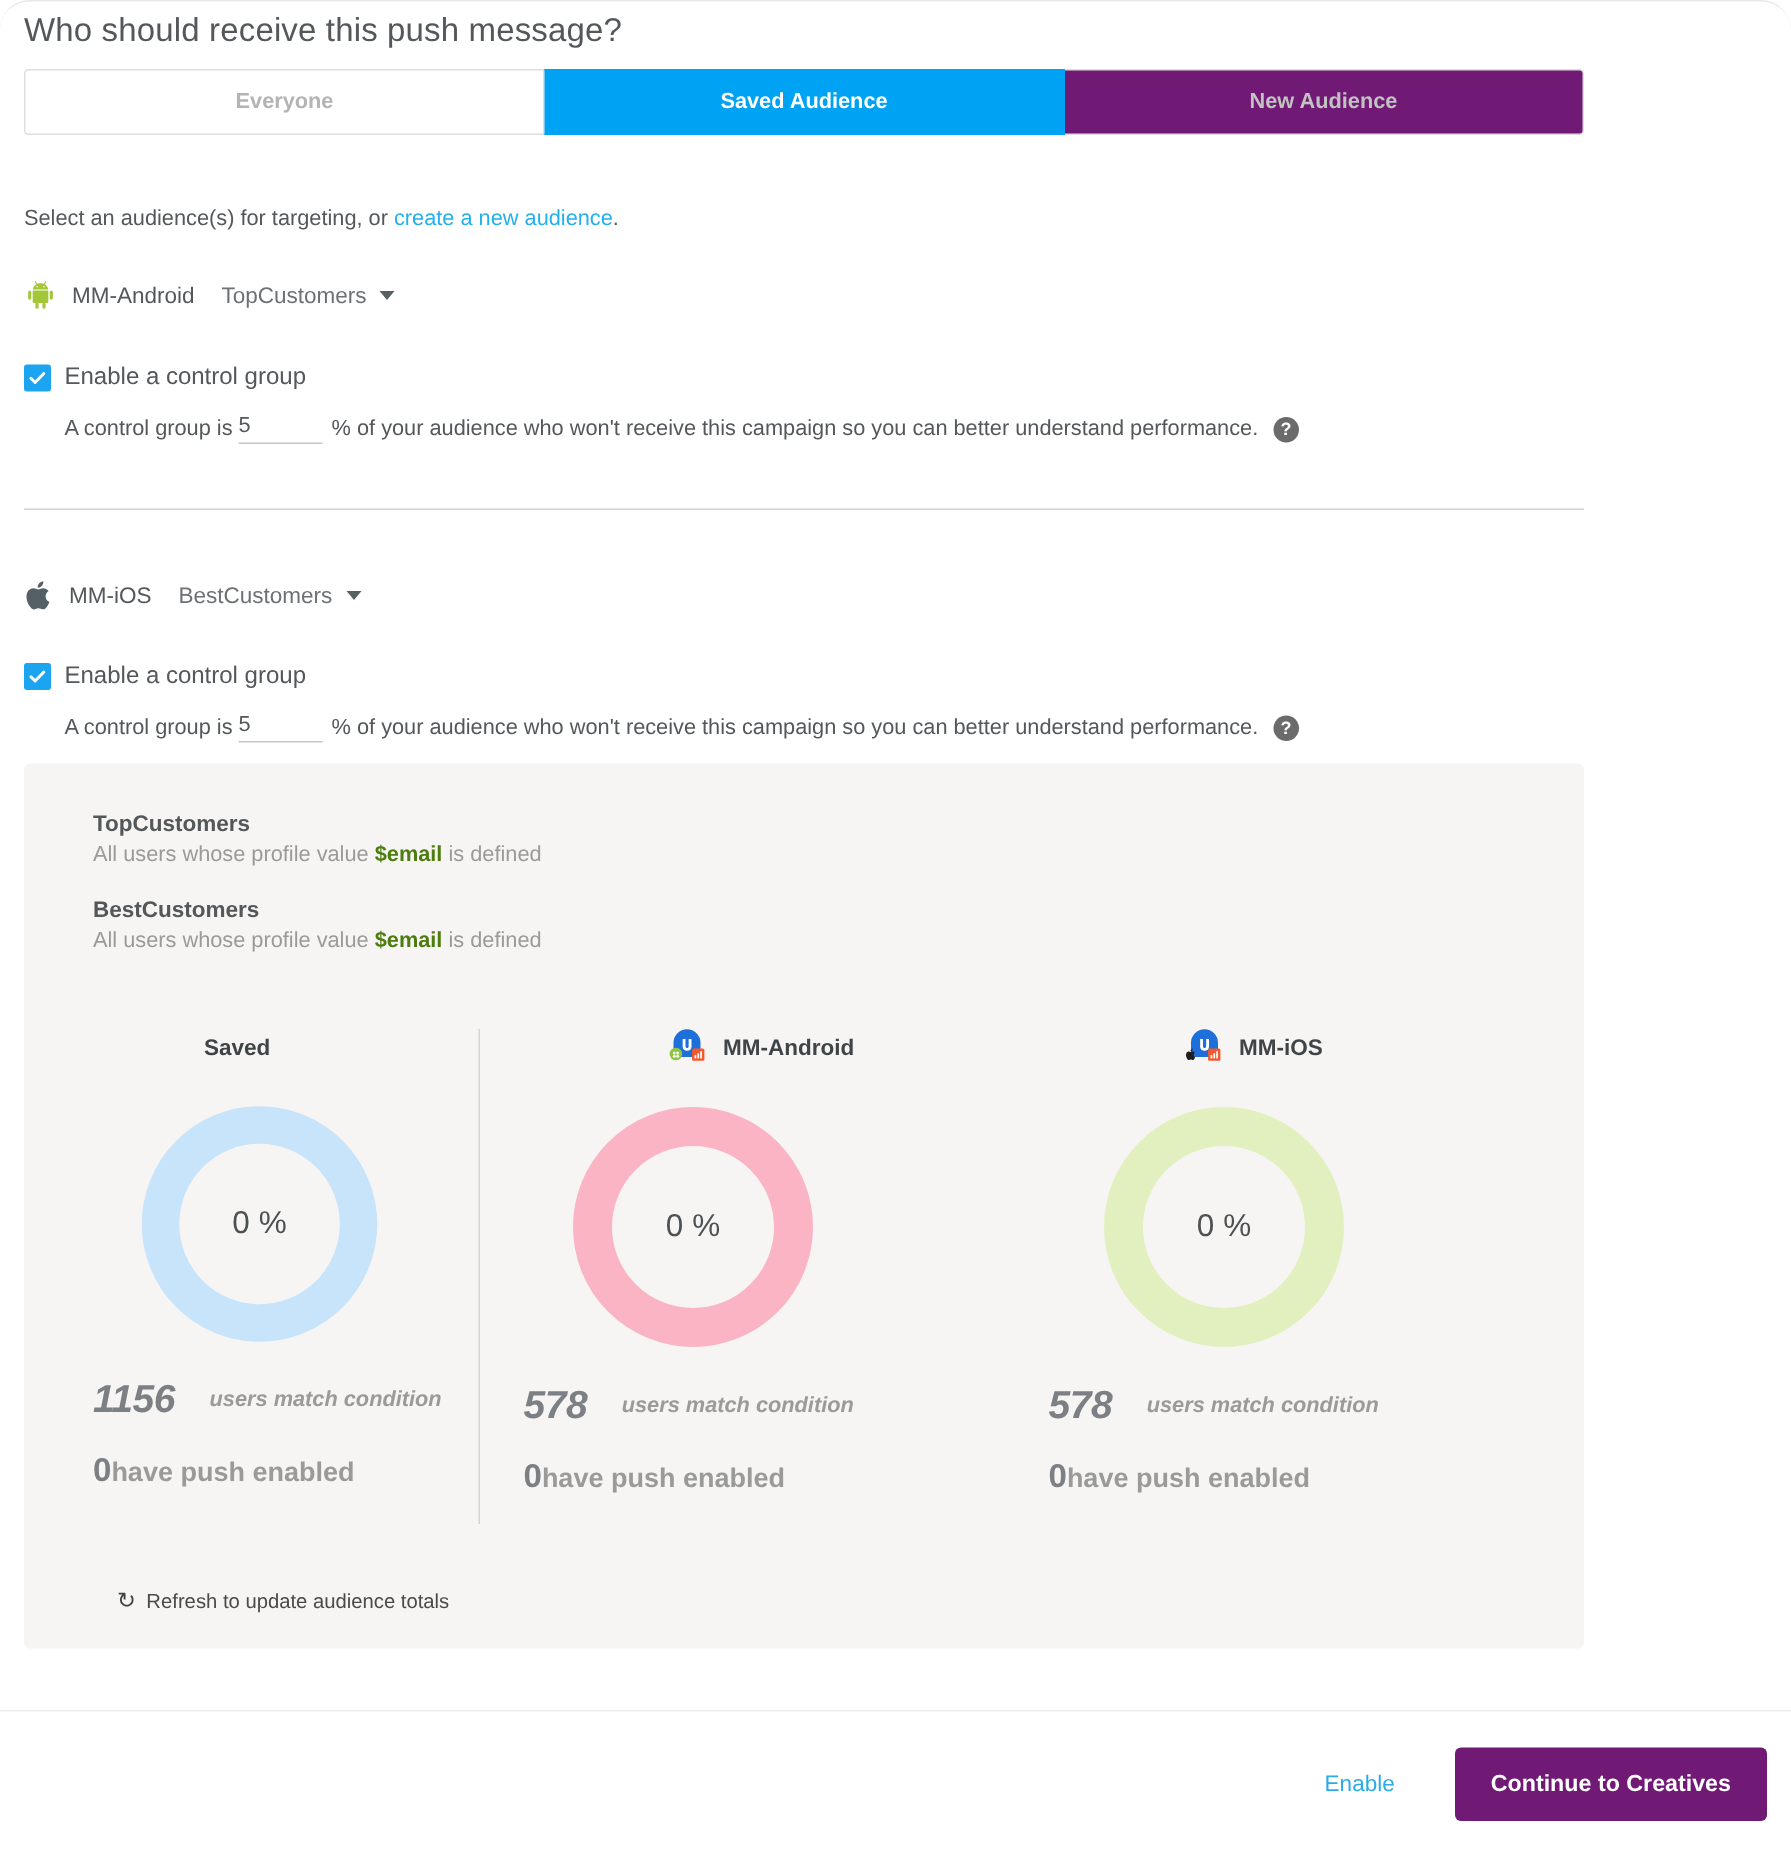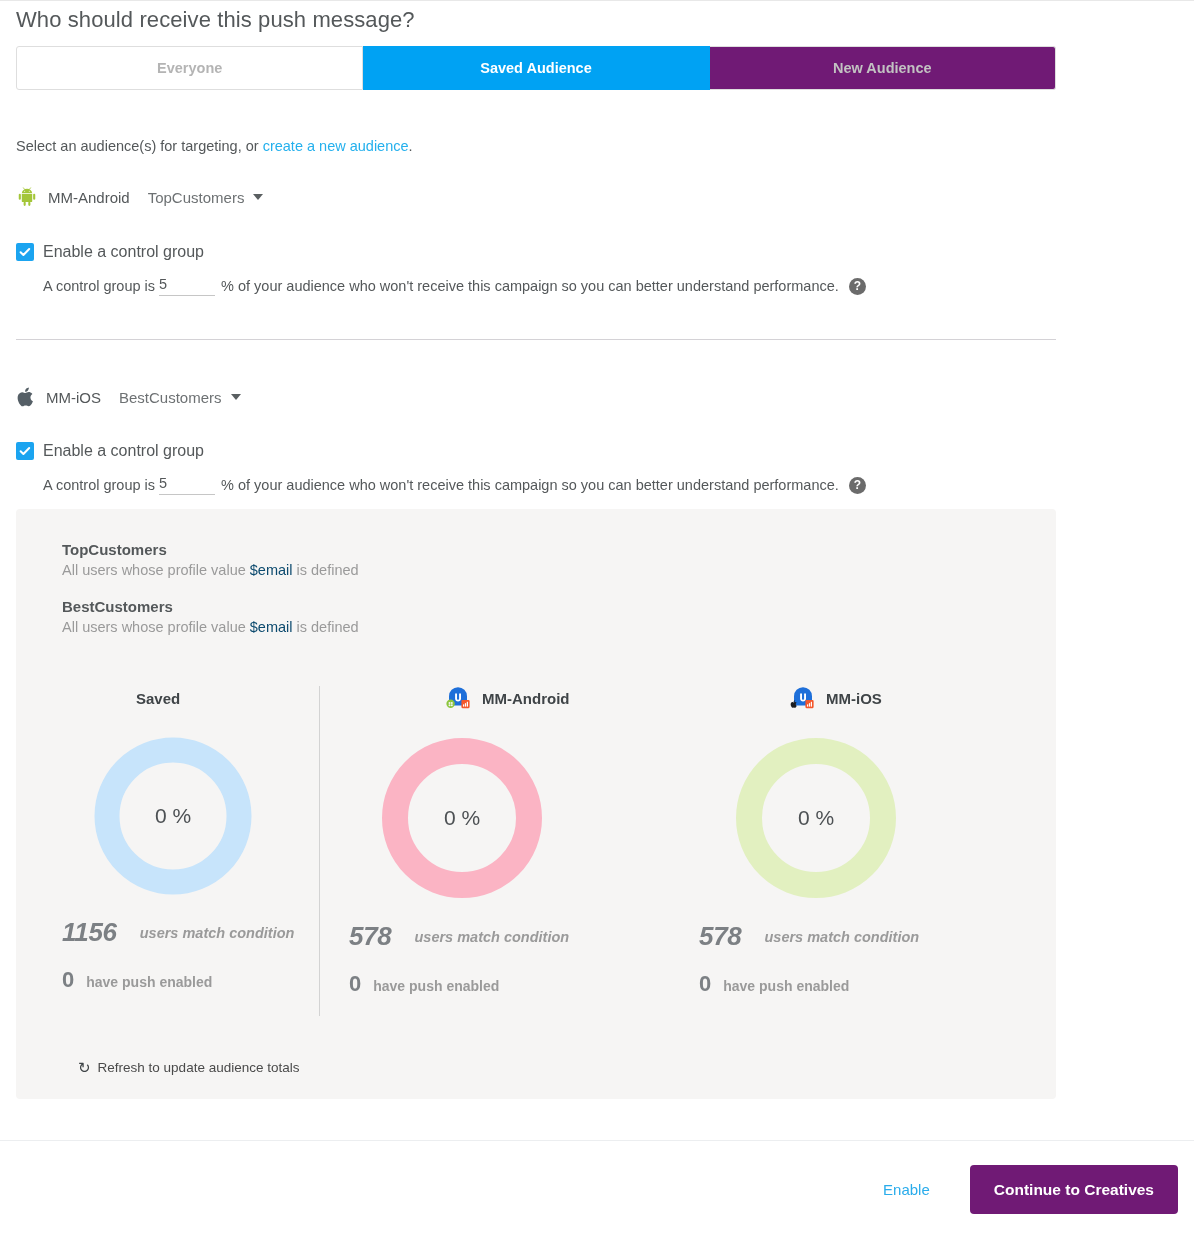--- a/index.html
+++ b/index.html
@@ -17,6 +17,7 @@
     overflow: hidden;
     background: #fff;
     border-top: 1px solid #e8e8e8;
+    border-radius: 20px;
   }
 
   

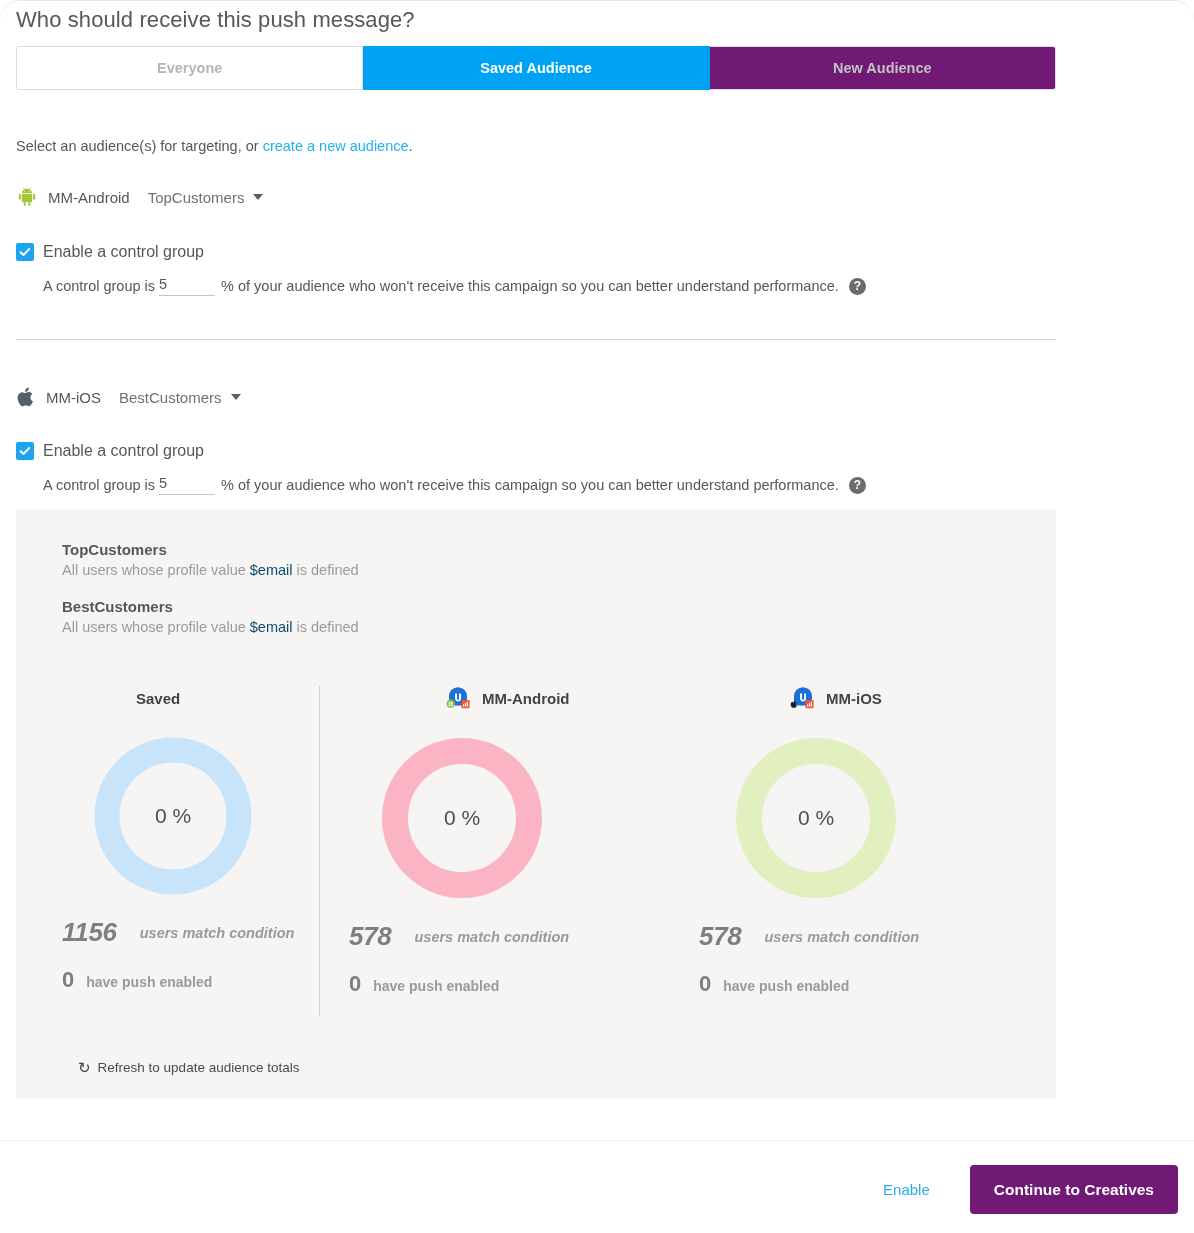--- a/index.html
+++ b/index.html
@@ -197,7 +197,7 @@
     font-size: 14.5px;
     color: #9a9a9a;
   }
-  .aud-def .ad-sub b { color: #0c4a6e; font-weight: 400; }
+  .aud-def .ad-sub b { color: #4d7c0f; font-weight: 700; }
 
   
   .stats {

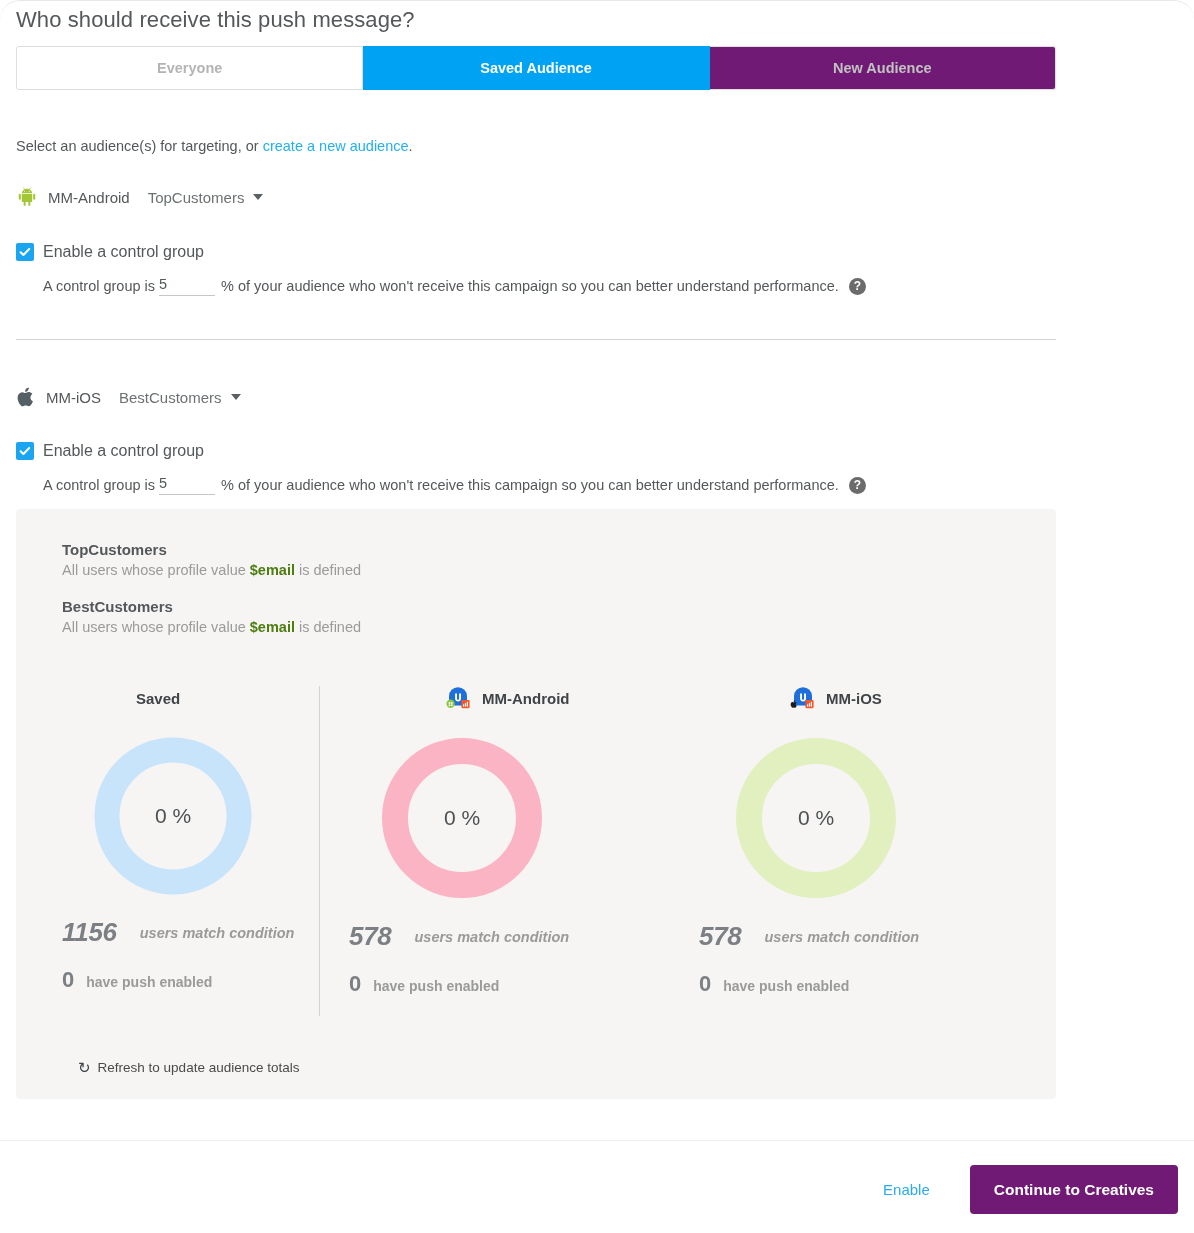--- a/index.html
+++ b/index.html
@@ -282,8 +282,8 @@
     color: #7c8084;
   }
   .small-line .stext {
-    margin-left: 12px;
-    font-size: 14px;
+    margin-left: 0;
+    font-size: 18px;
     font-weight: 700;
     color: #9a9a9a;
   }

